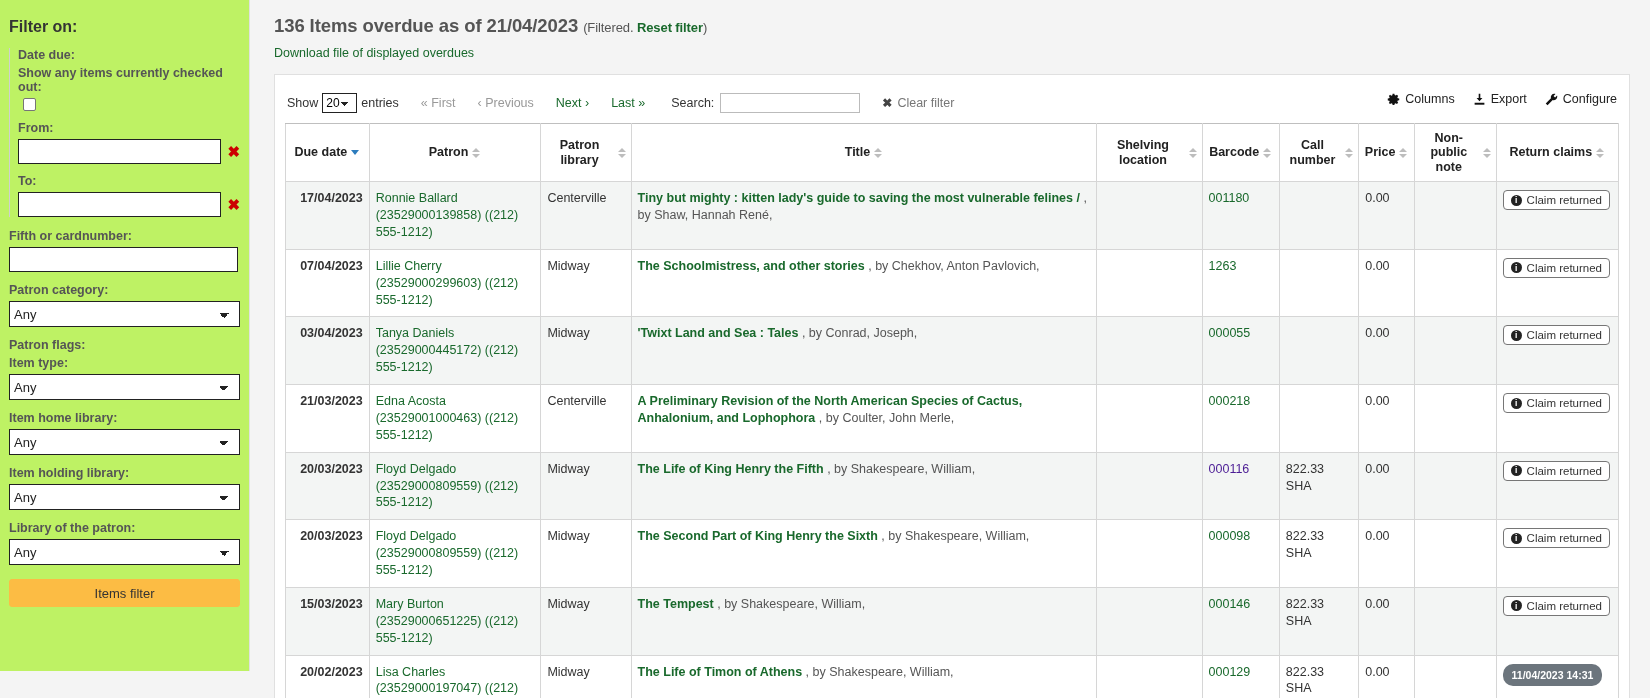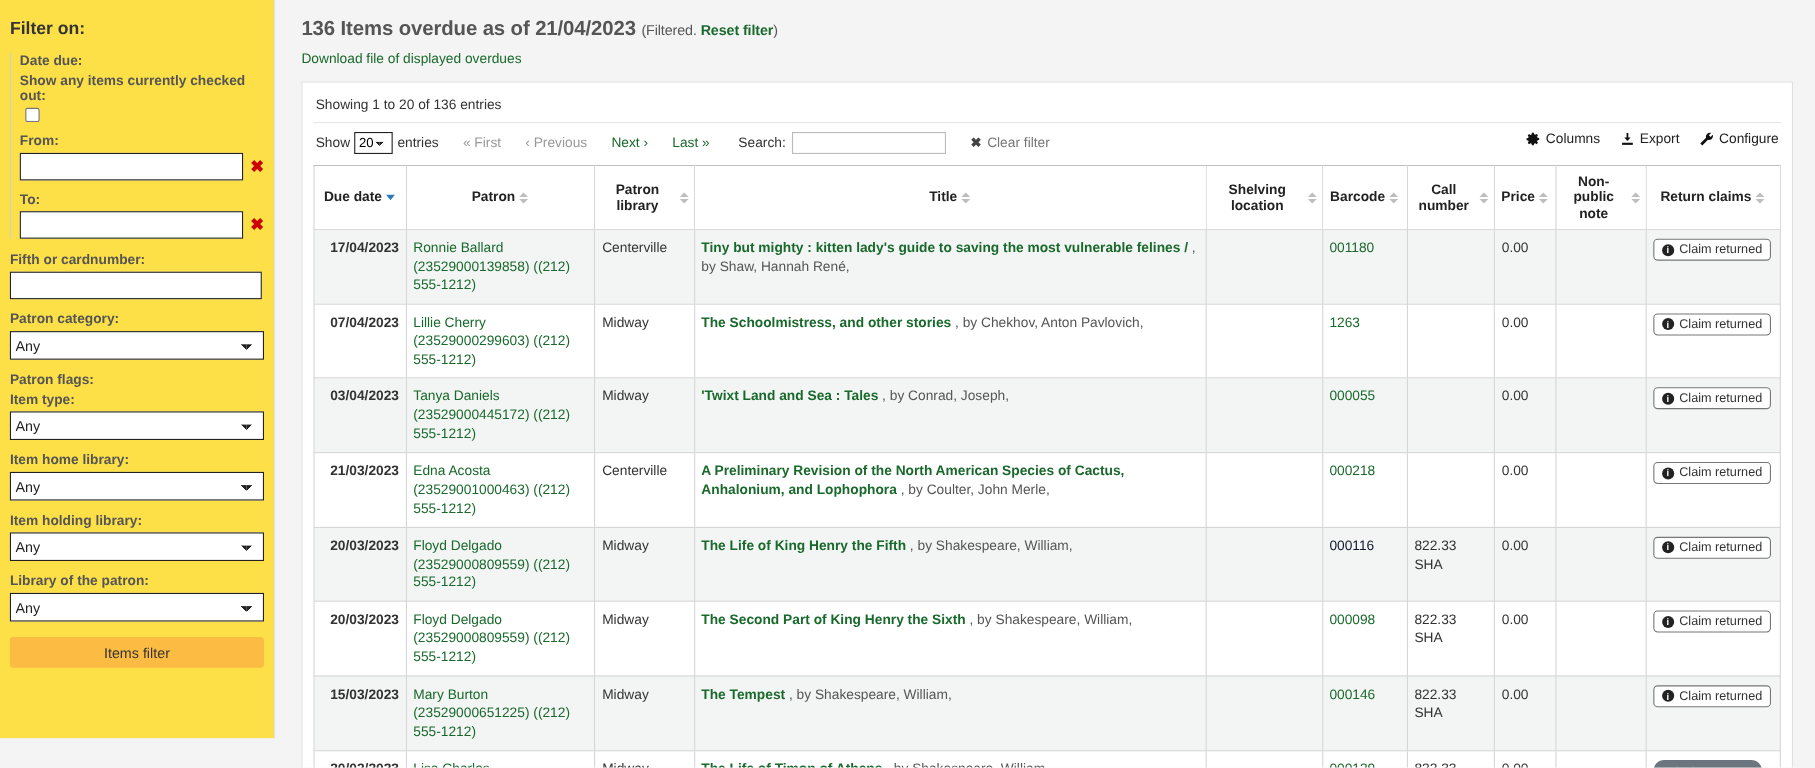--- a/index.html
+++ b/index.html
@@ -18,7 +18,7 @@
   .sidebar {
     width: 250px;
     flex: 0 0 250px;
-    background: #fde047;
+    background: #bef264;
     border-right: 1px solid #e0e0e0;
     padding: 10px 9px 0 9px;
     height: 671px;

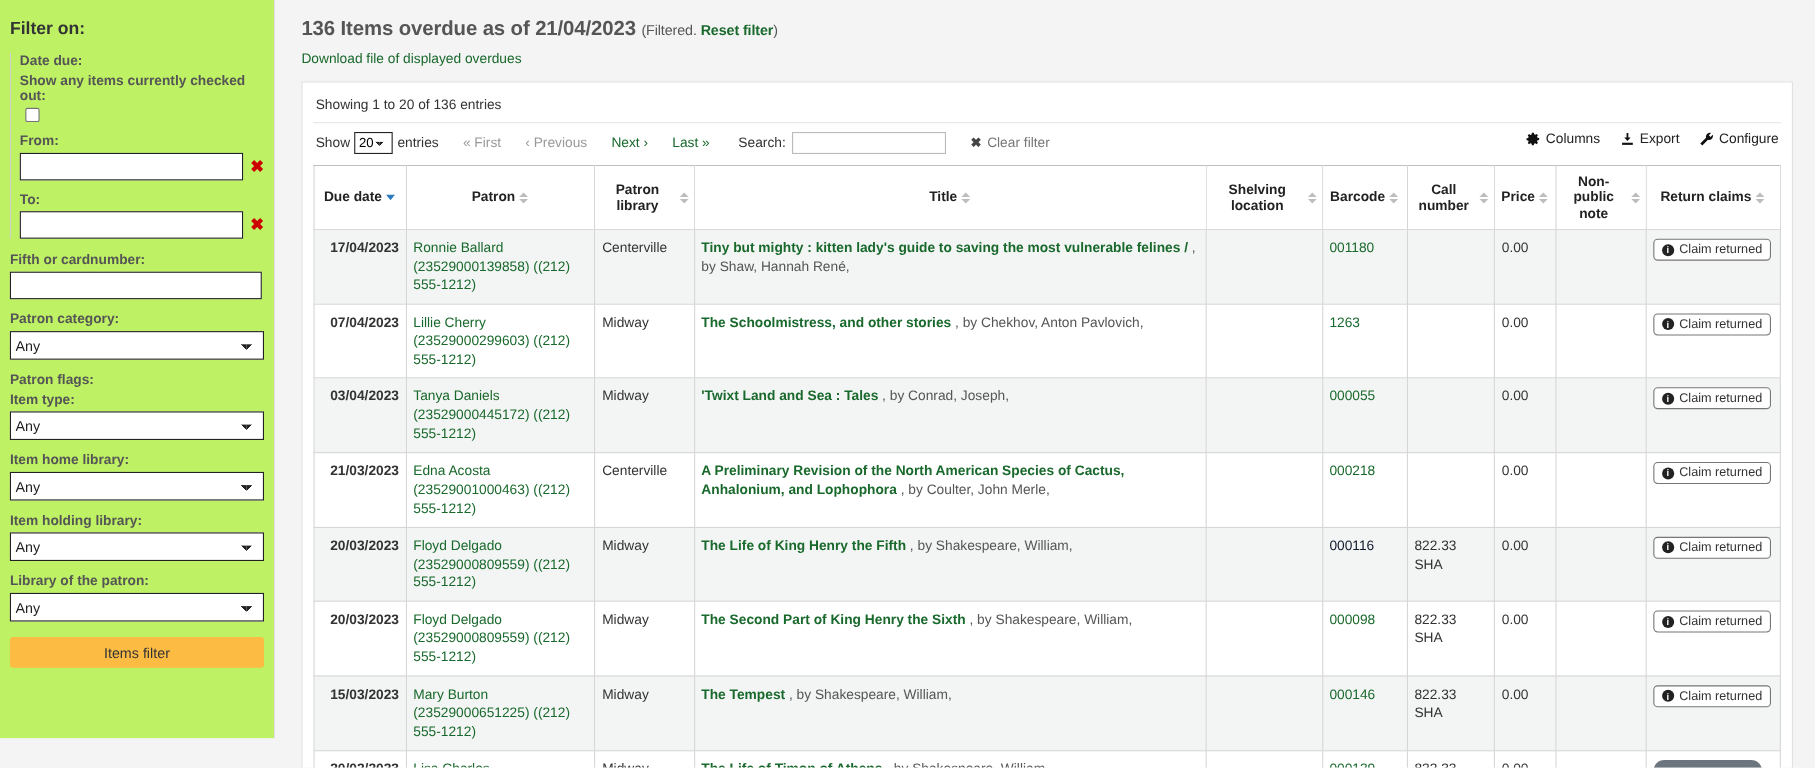--- a/index.html
+++ b/index.html
@@ -335,7 +335,6 @@
     </div>
 
     <div class="panel">
-      <div class="showing">Showing 1 to 20 of 136 entries</div>
 
       <div class="toolbar">
         <div class="grp">

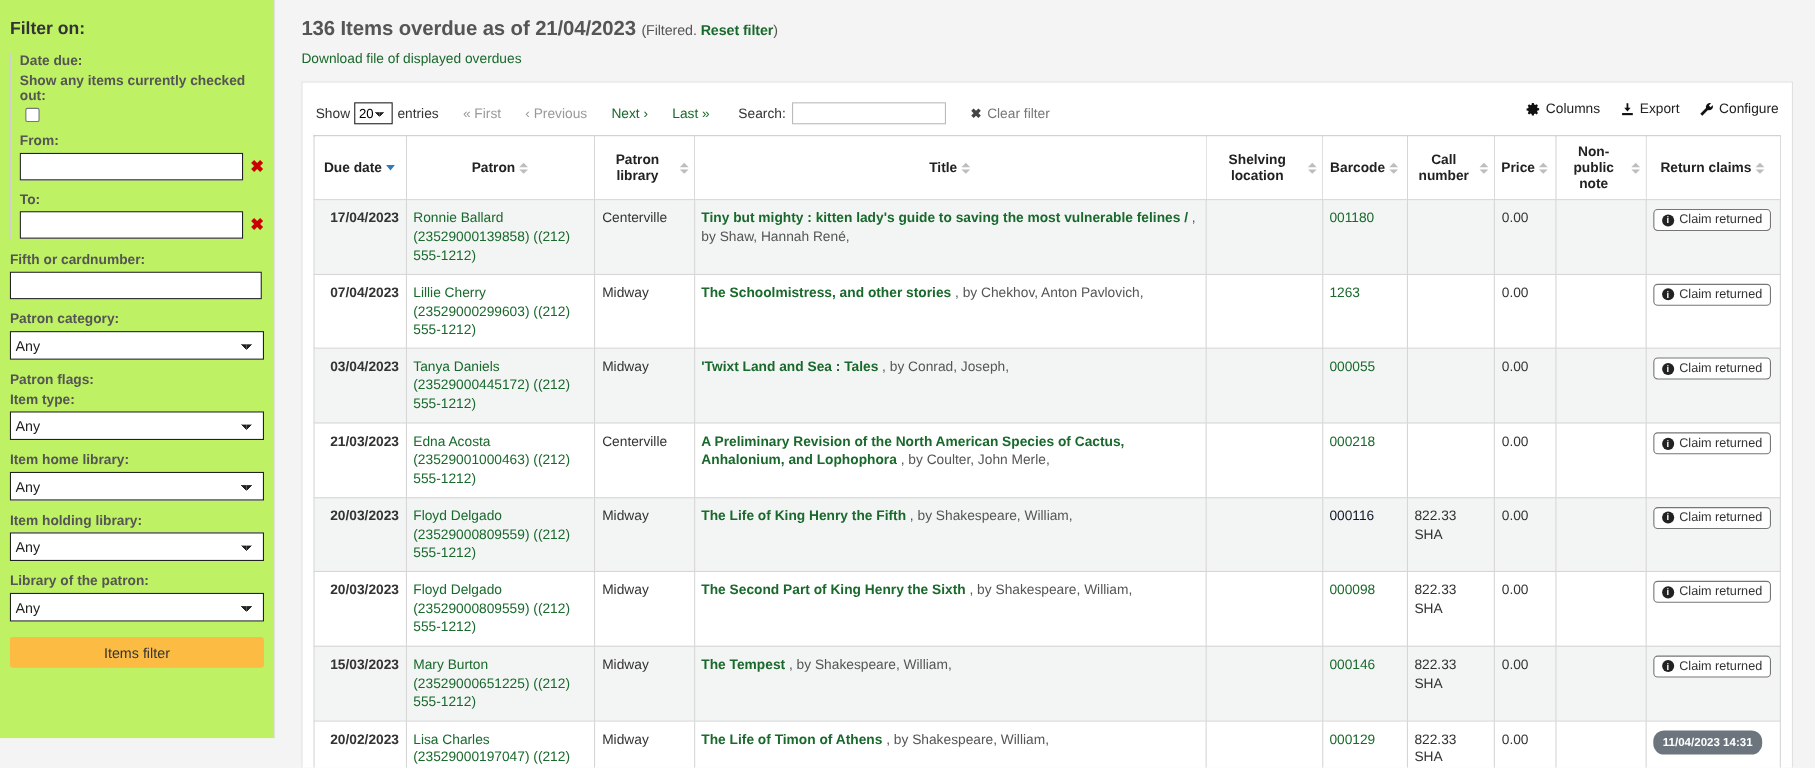--- a/index.html
+++ b/index.html
@@ -507,7 +507,7 @@
               <td class="plib">Midway</td>
               <td class="title"><span class="t">The Life of King Henry the Fifth</span><span class="byline"> , by Shakespeare, William,</span></td>
               <td class="shelf"></td>
-              <td class="barcode"><a href="#" style="color:#0f172a;text-decoration:none">000116</a></td>
+              <td class="barcode"><a href="#" style="color:#4c1d95;text-decoration:none">000116</a></td>
               <td class="callno">822.33 SHA</td>
               <td class="price">0.00</td>
               <td class="note"></td>

